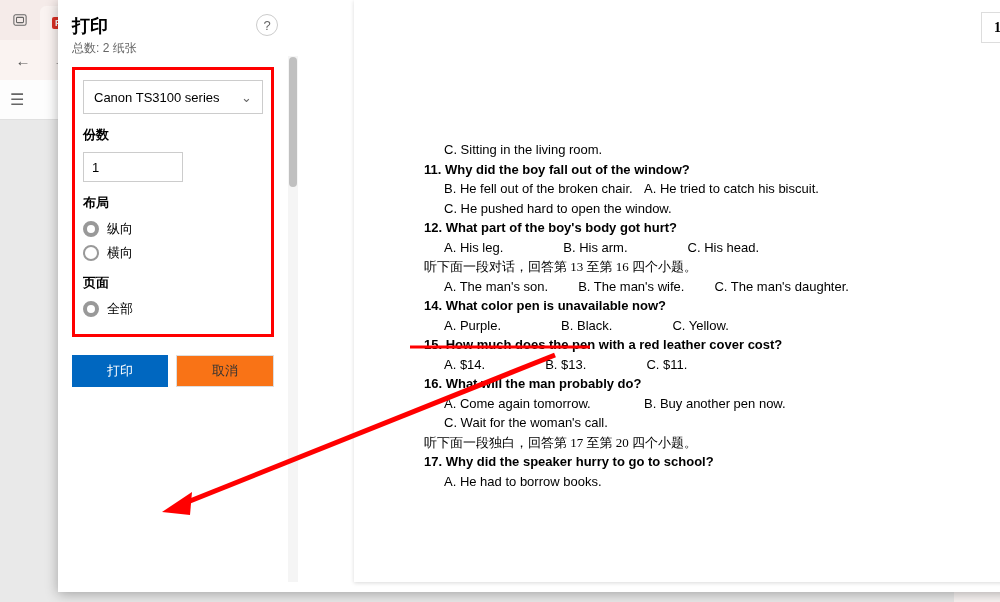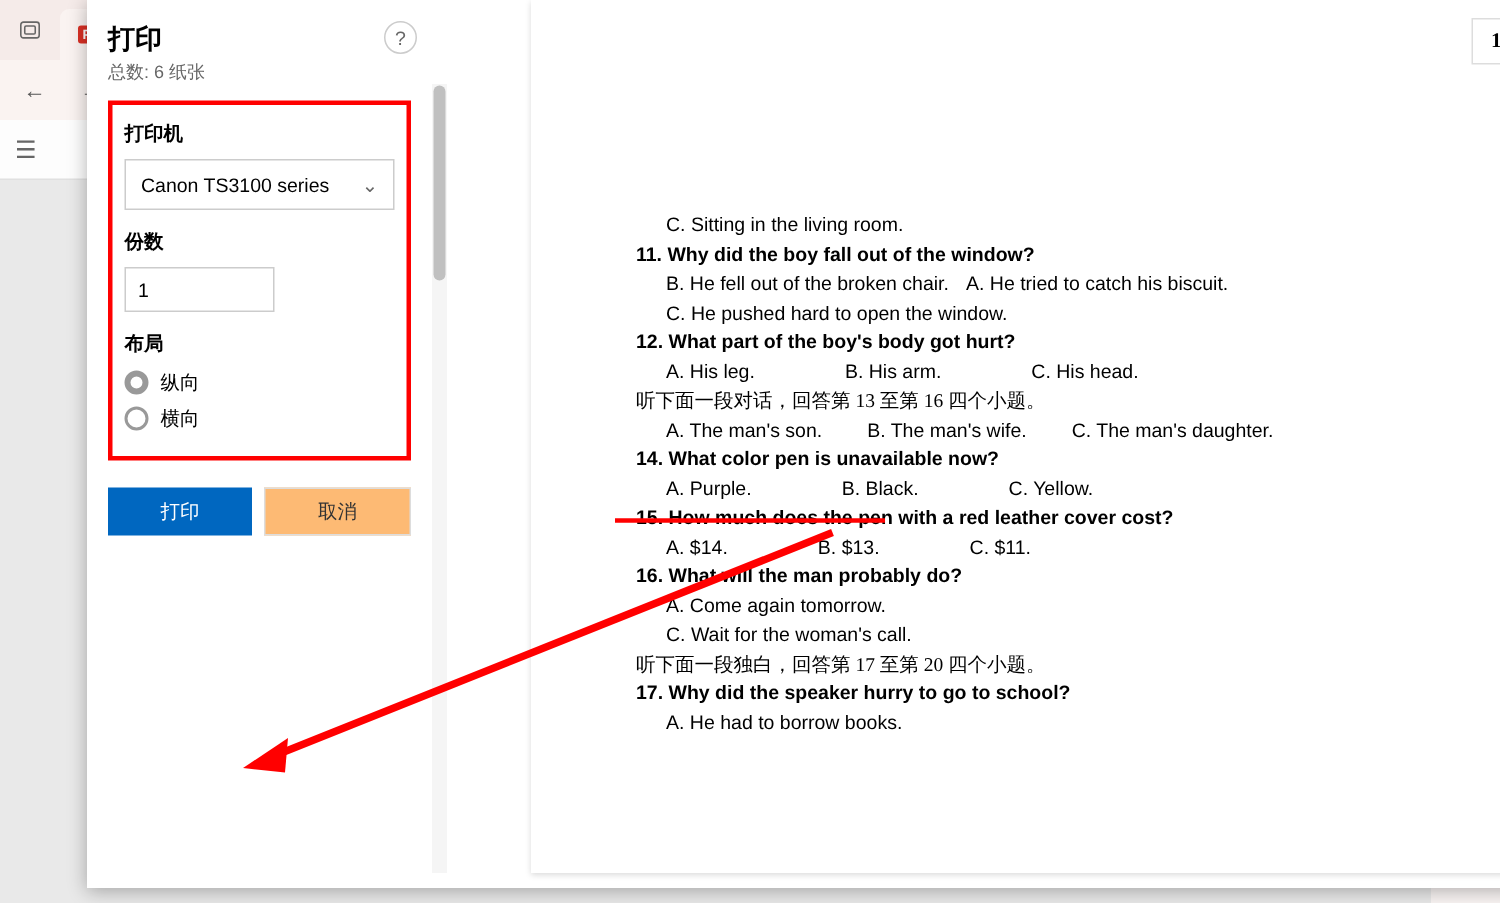--- a/index.html
+++ b/index.html
@@ -129,7 +129,7 @@
 <div class="print-dialog">
   <div class="dialog-left">
     <div class="dialog-title">打印</div>
-    <div class="dialog-subtitle">总数: 6 纸张</div>
+    <div class="dialog-subtitle">总数: 2 纸张</div>
     <div class="help-circle">?</div>
 
     <div class="red-box">

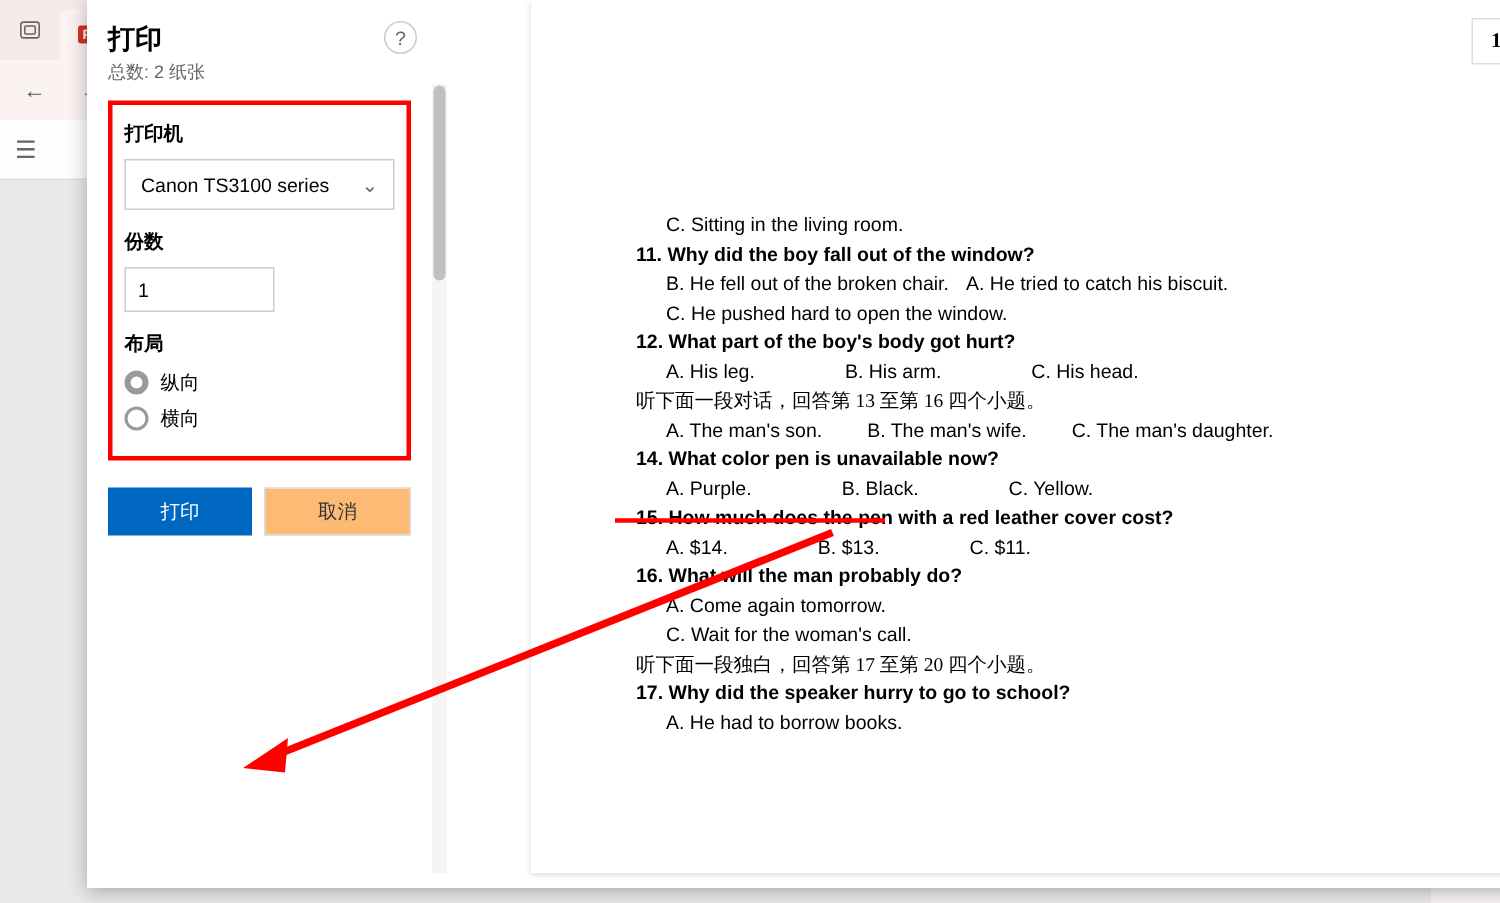--- a/index.html
+++ b/index.html
@@ -133,7 +133,6 @@
     <div class="help-circle">?</div>
 
     <div class="red-box">
-      <div class="section-label">打印机</div>
       <div class="printer-select">
         <span>Canon TS3100 series</span>
         <span class="chevron">⌄</span>

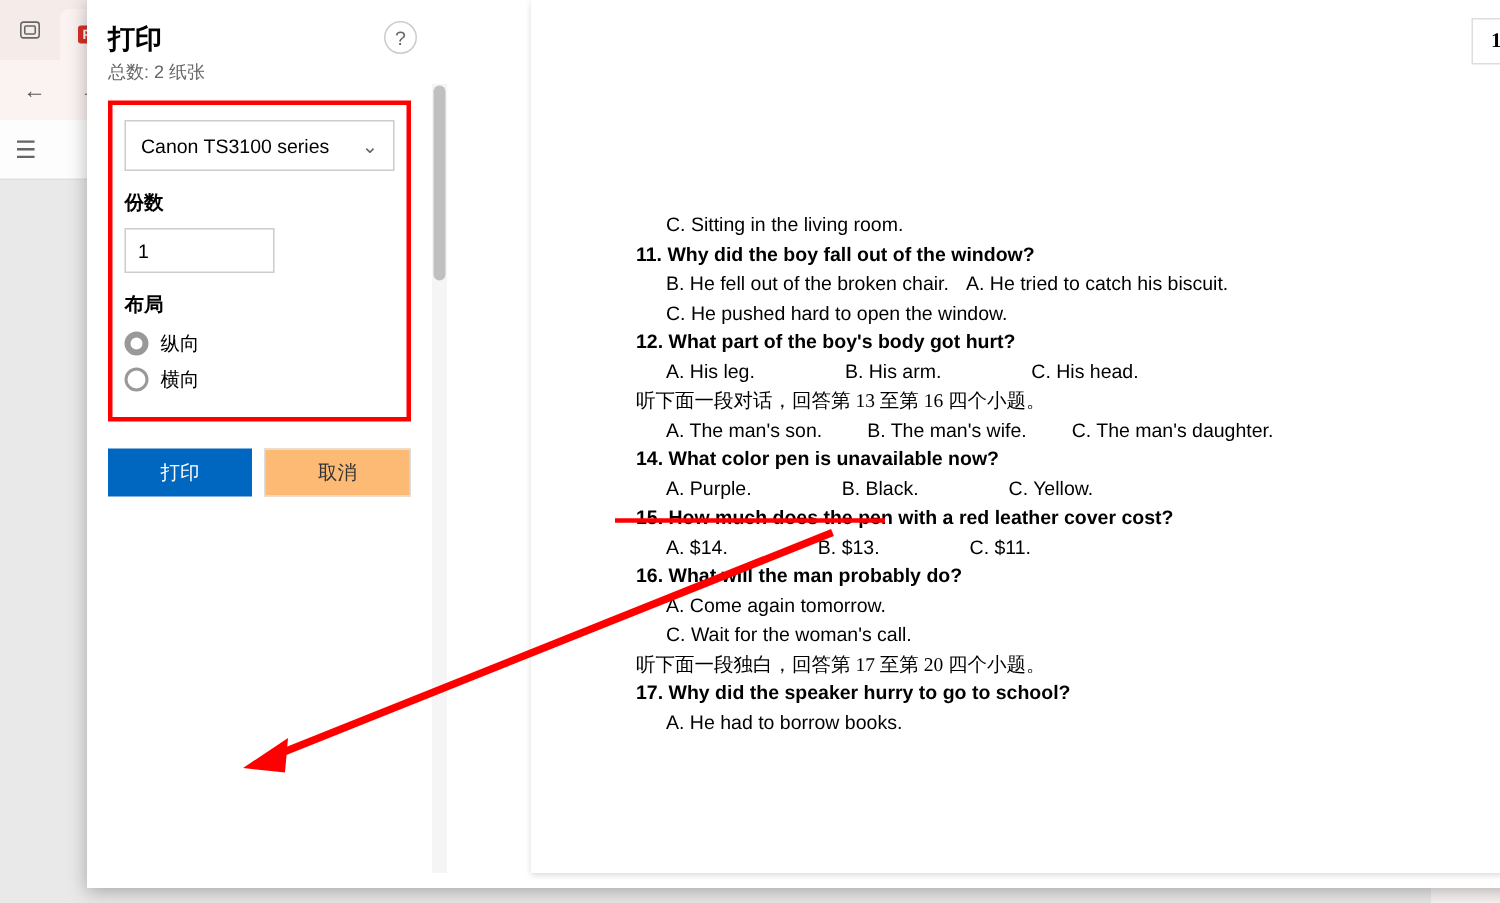--- a/index.html
+++ b/index.html
@@ -148,6 +148,7 @@
         <div class="radio-circle unchecked"></div>
         <span>横向</span>
       </div>
+      <div class="section-label">页面</div>
     </div>
 
     <div class="action-row">

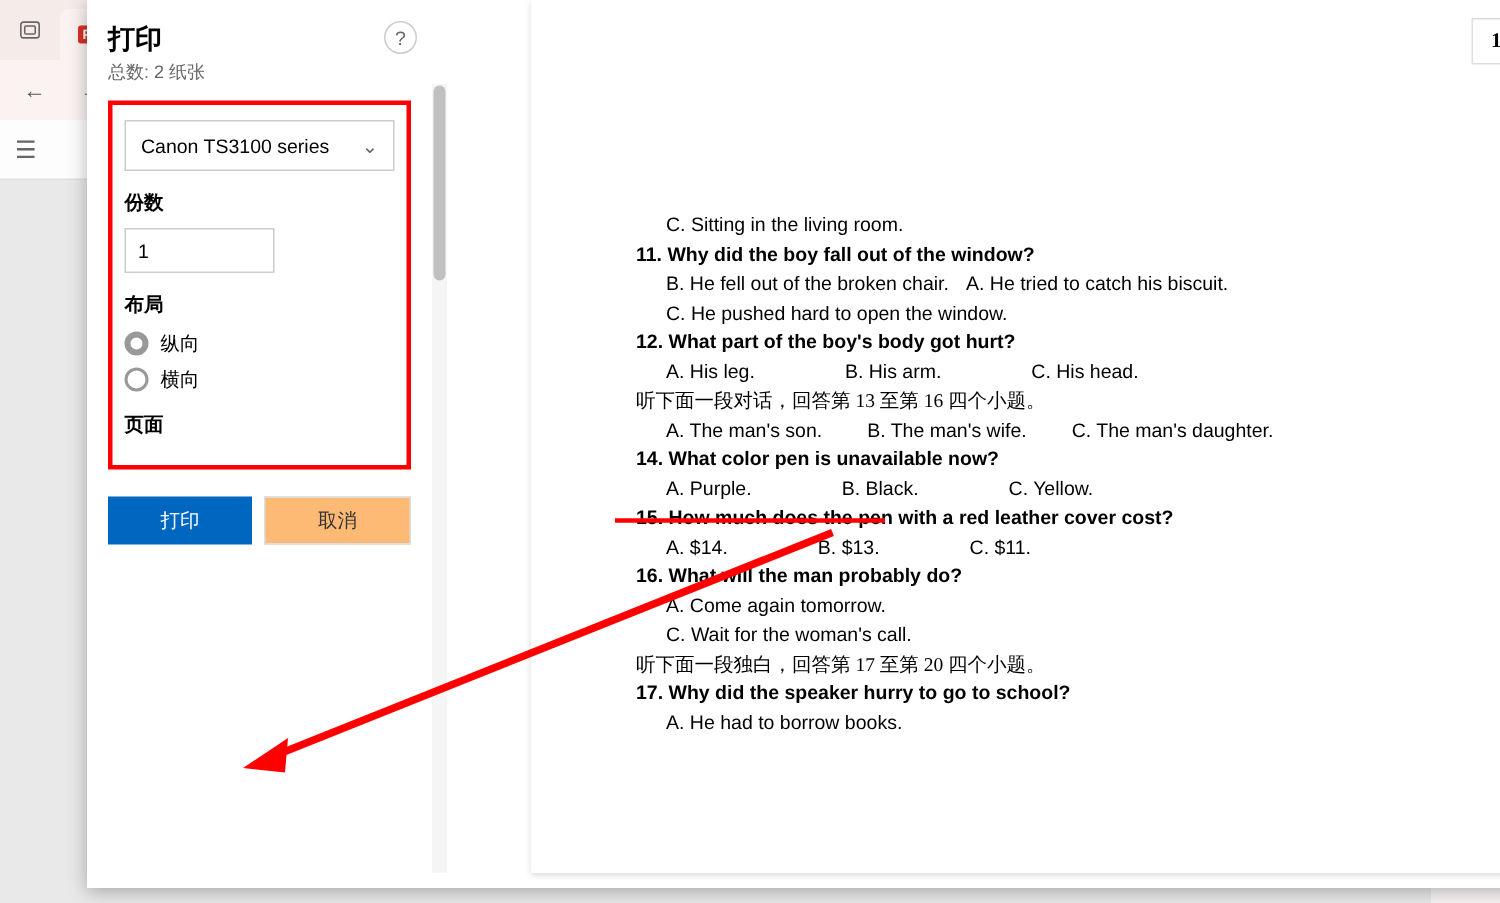--- a/index.html
+++ b/index.html
@@ -149,6 +149,10 @@
         <span>横向</span>
       </div>
       <div class="section-label">页面</div>
+      <div class="radio-row">
+        <div class="radio-circle"></div>
+        <span>全部</span>
+      </div>
     </div>
 
     <div class="action-row">

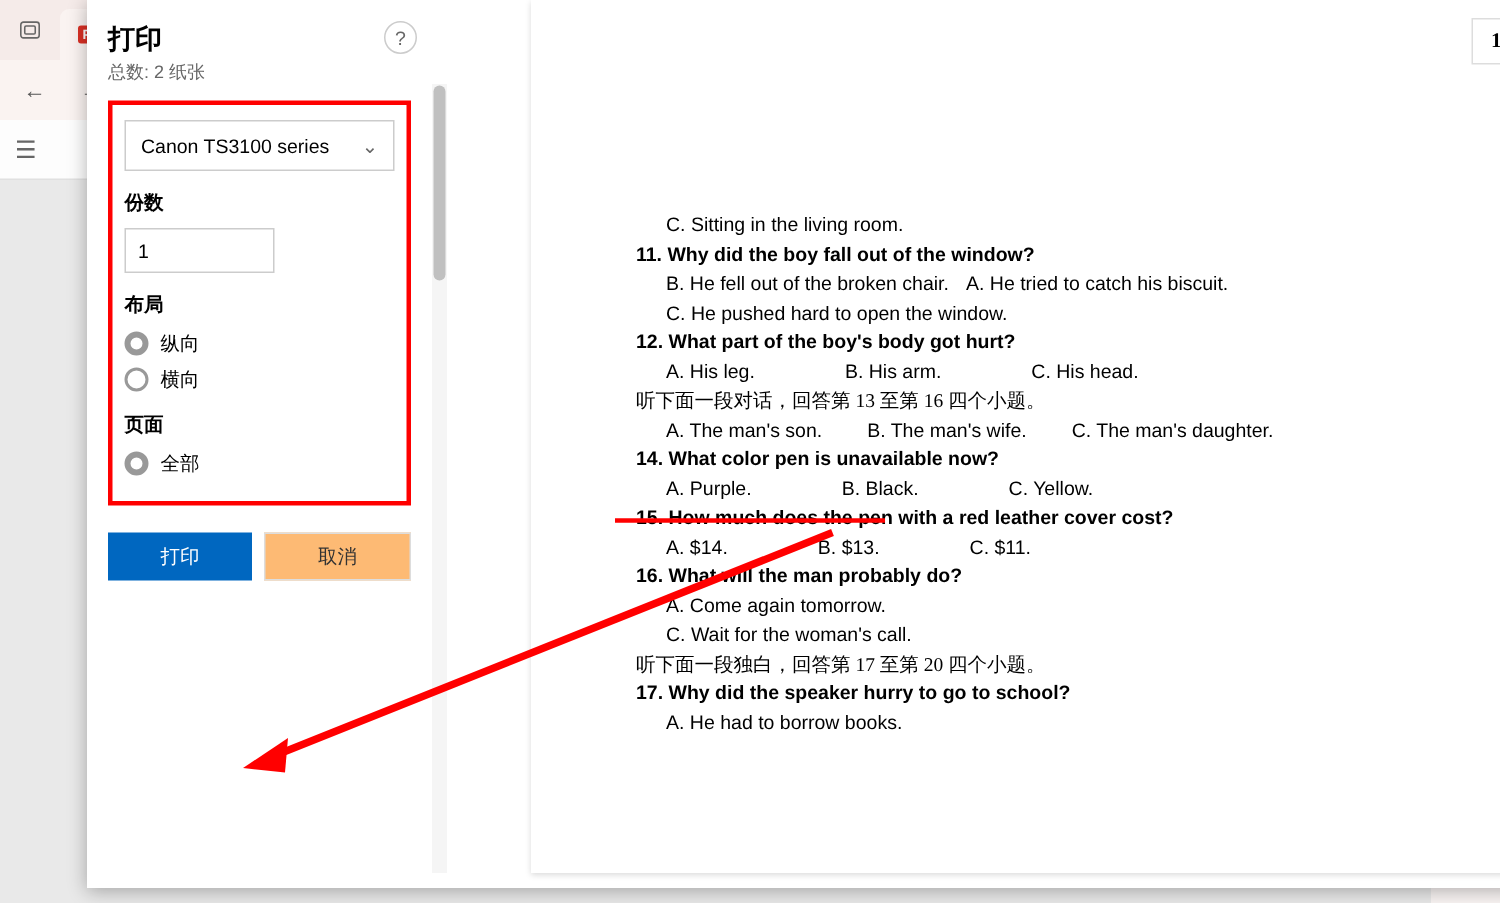--- a/index.html
+++ b/index.html
@@ -57,7 +57,7 @@
     
     .action-row { display: flex; gap: 8px; margin-top: 18px; }
     .btn-primary { flex: 1; height: 32px; background: #0067c0; color: #fff; border: none; font-size: 13px; display: flex; align-items: center; justify-content: center; }
-    .btn-secondary { flex: 1; height: 32px; background: #fdba74; color: #333; border: 1px solid #ddd; font-size: 13px; display: flex; align-items: center; justify-content: center; }
+    .btn-secondary { flex: 1; height: 32px; background: #f97316; color: #333; border: 1px solid #ddd; font-size: 13px; display: flex; align-items: center; justify-content: center; }
     
     .scroll-track { width: 10px; background: #f5f5f5; position: absolute; top: 40px; right: 0; bottom: 10px; }
     .scroll-thumb { width: 8px; margin: 1px; height: 130px; background: #c0c0c0; border-radius: 4px; }

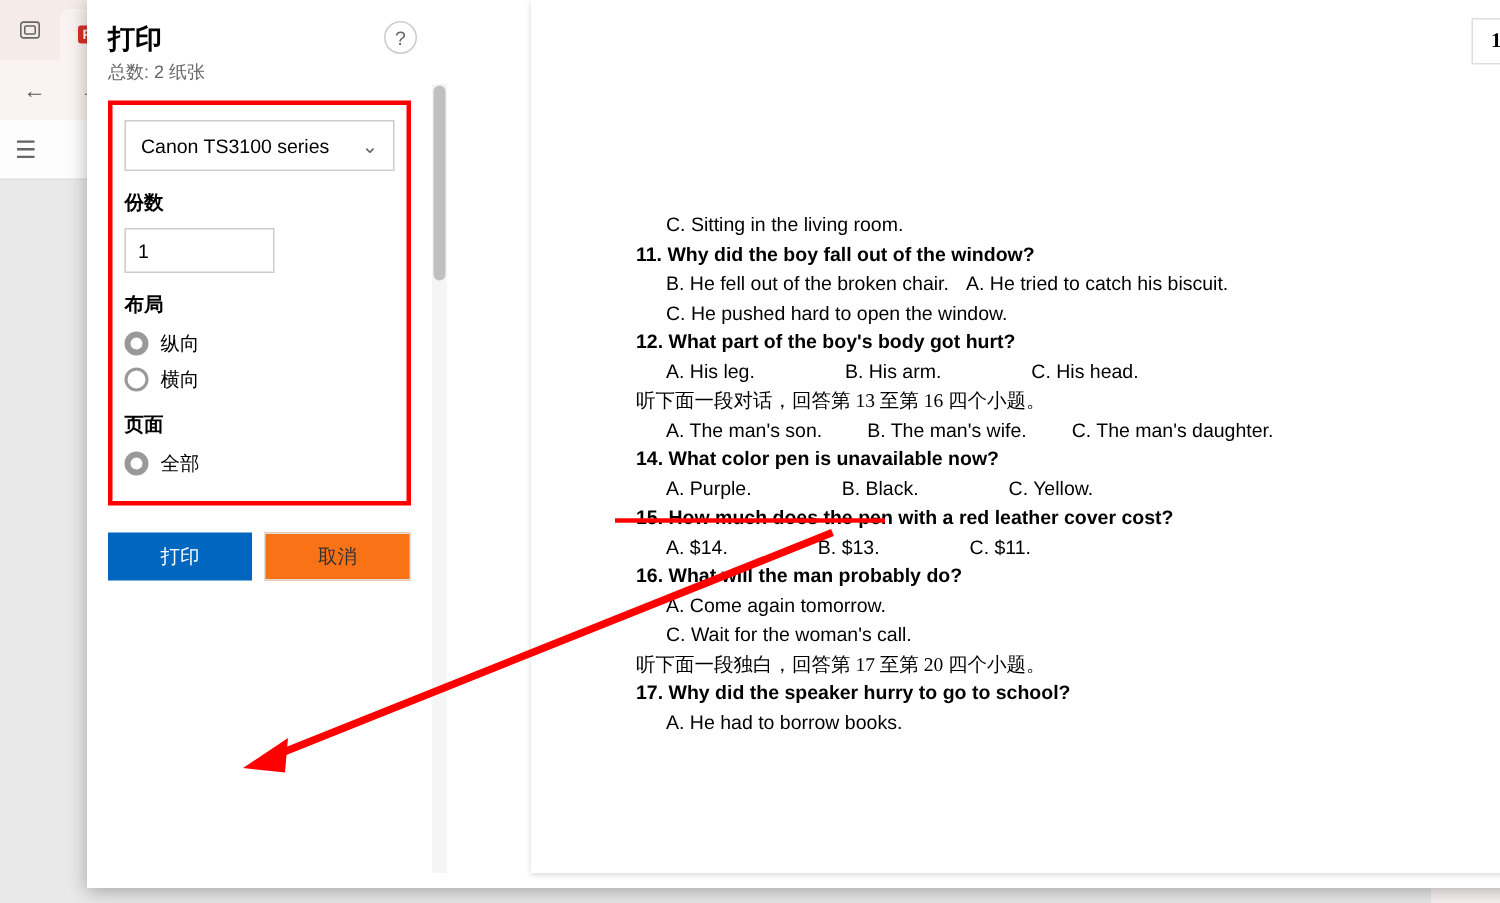--- a/index.html
+++ b/index.html
@@ -201,6 +201,7 @@
     <div><strong>16. What will the man probably do?</strong></div>
     <div class="opts2">
         <span>A. Come again tomorrow.</span>
+        <span>B. Buy another pen now.</span>
       </div>
     <div class="indent">C. Wait for the woman's call.</div>
     <div class="cn-note">听下面一段独白，回答第 17 至第 20 四个小题。</div>

